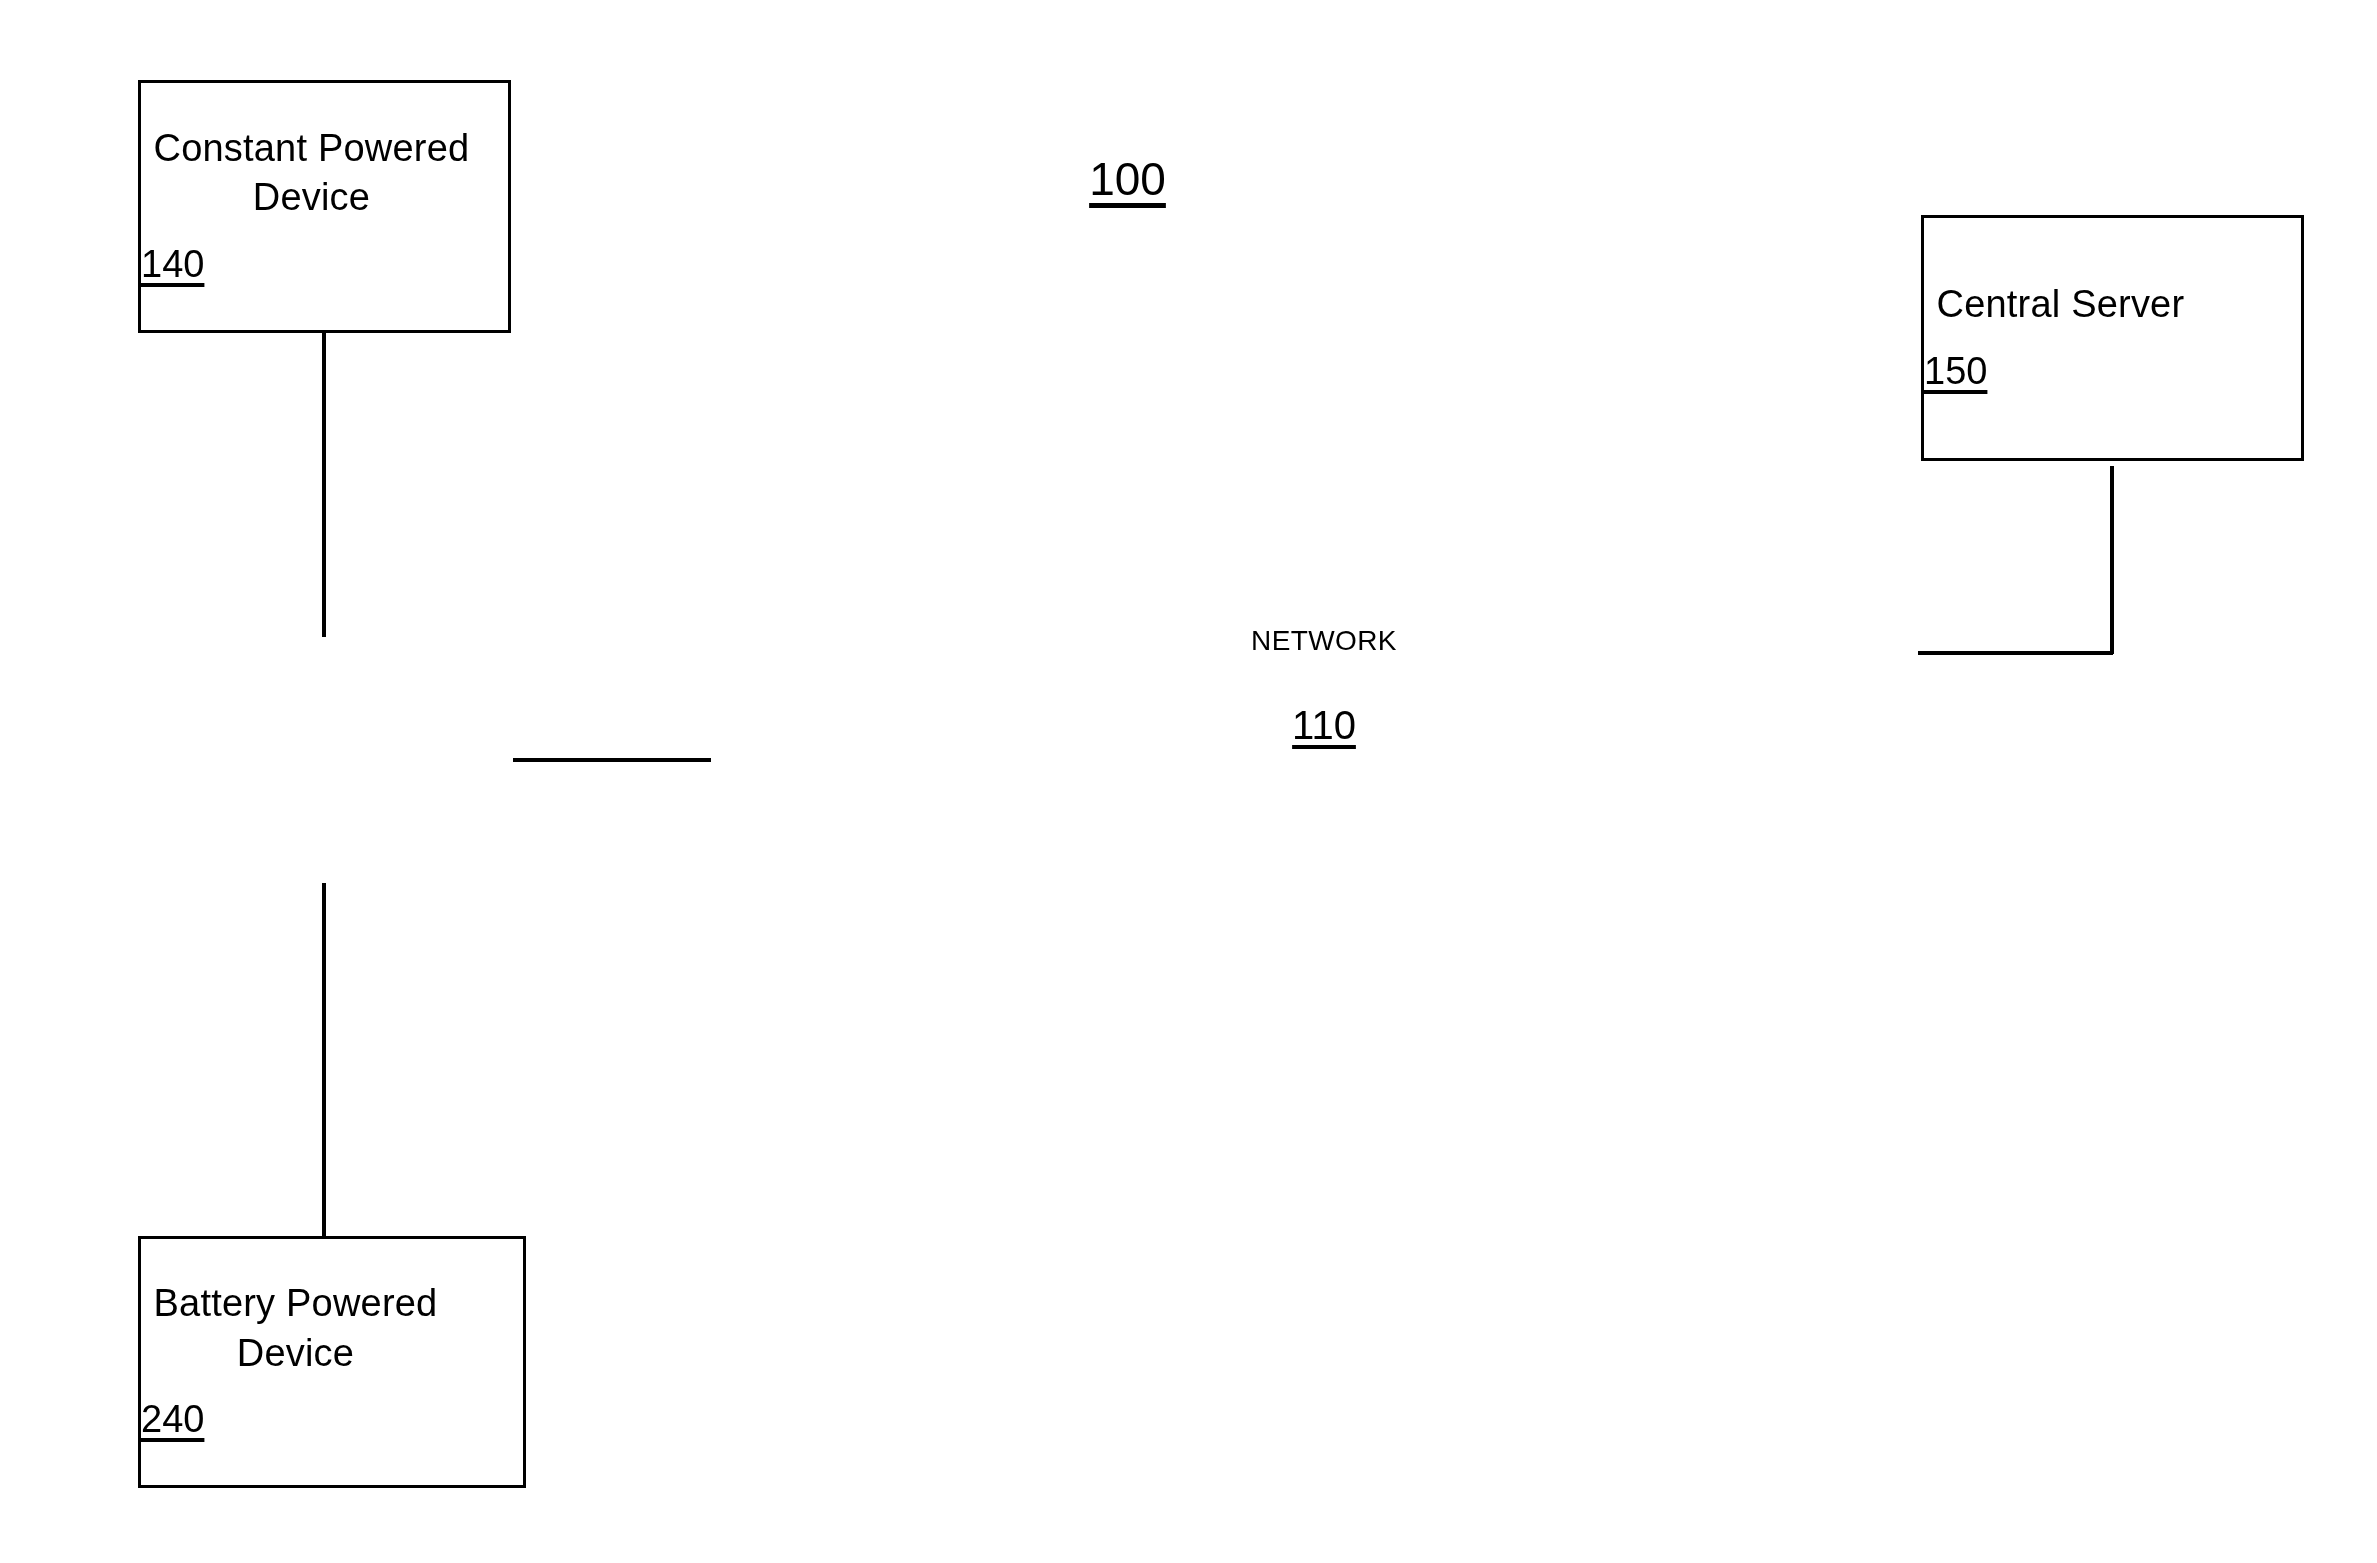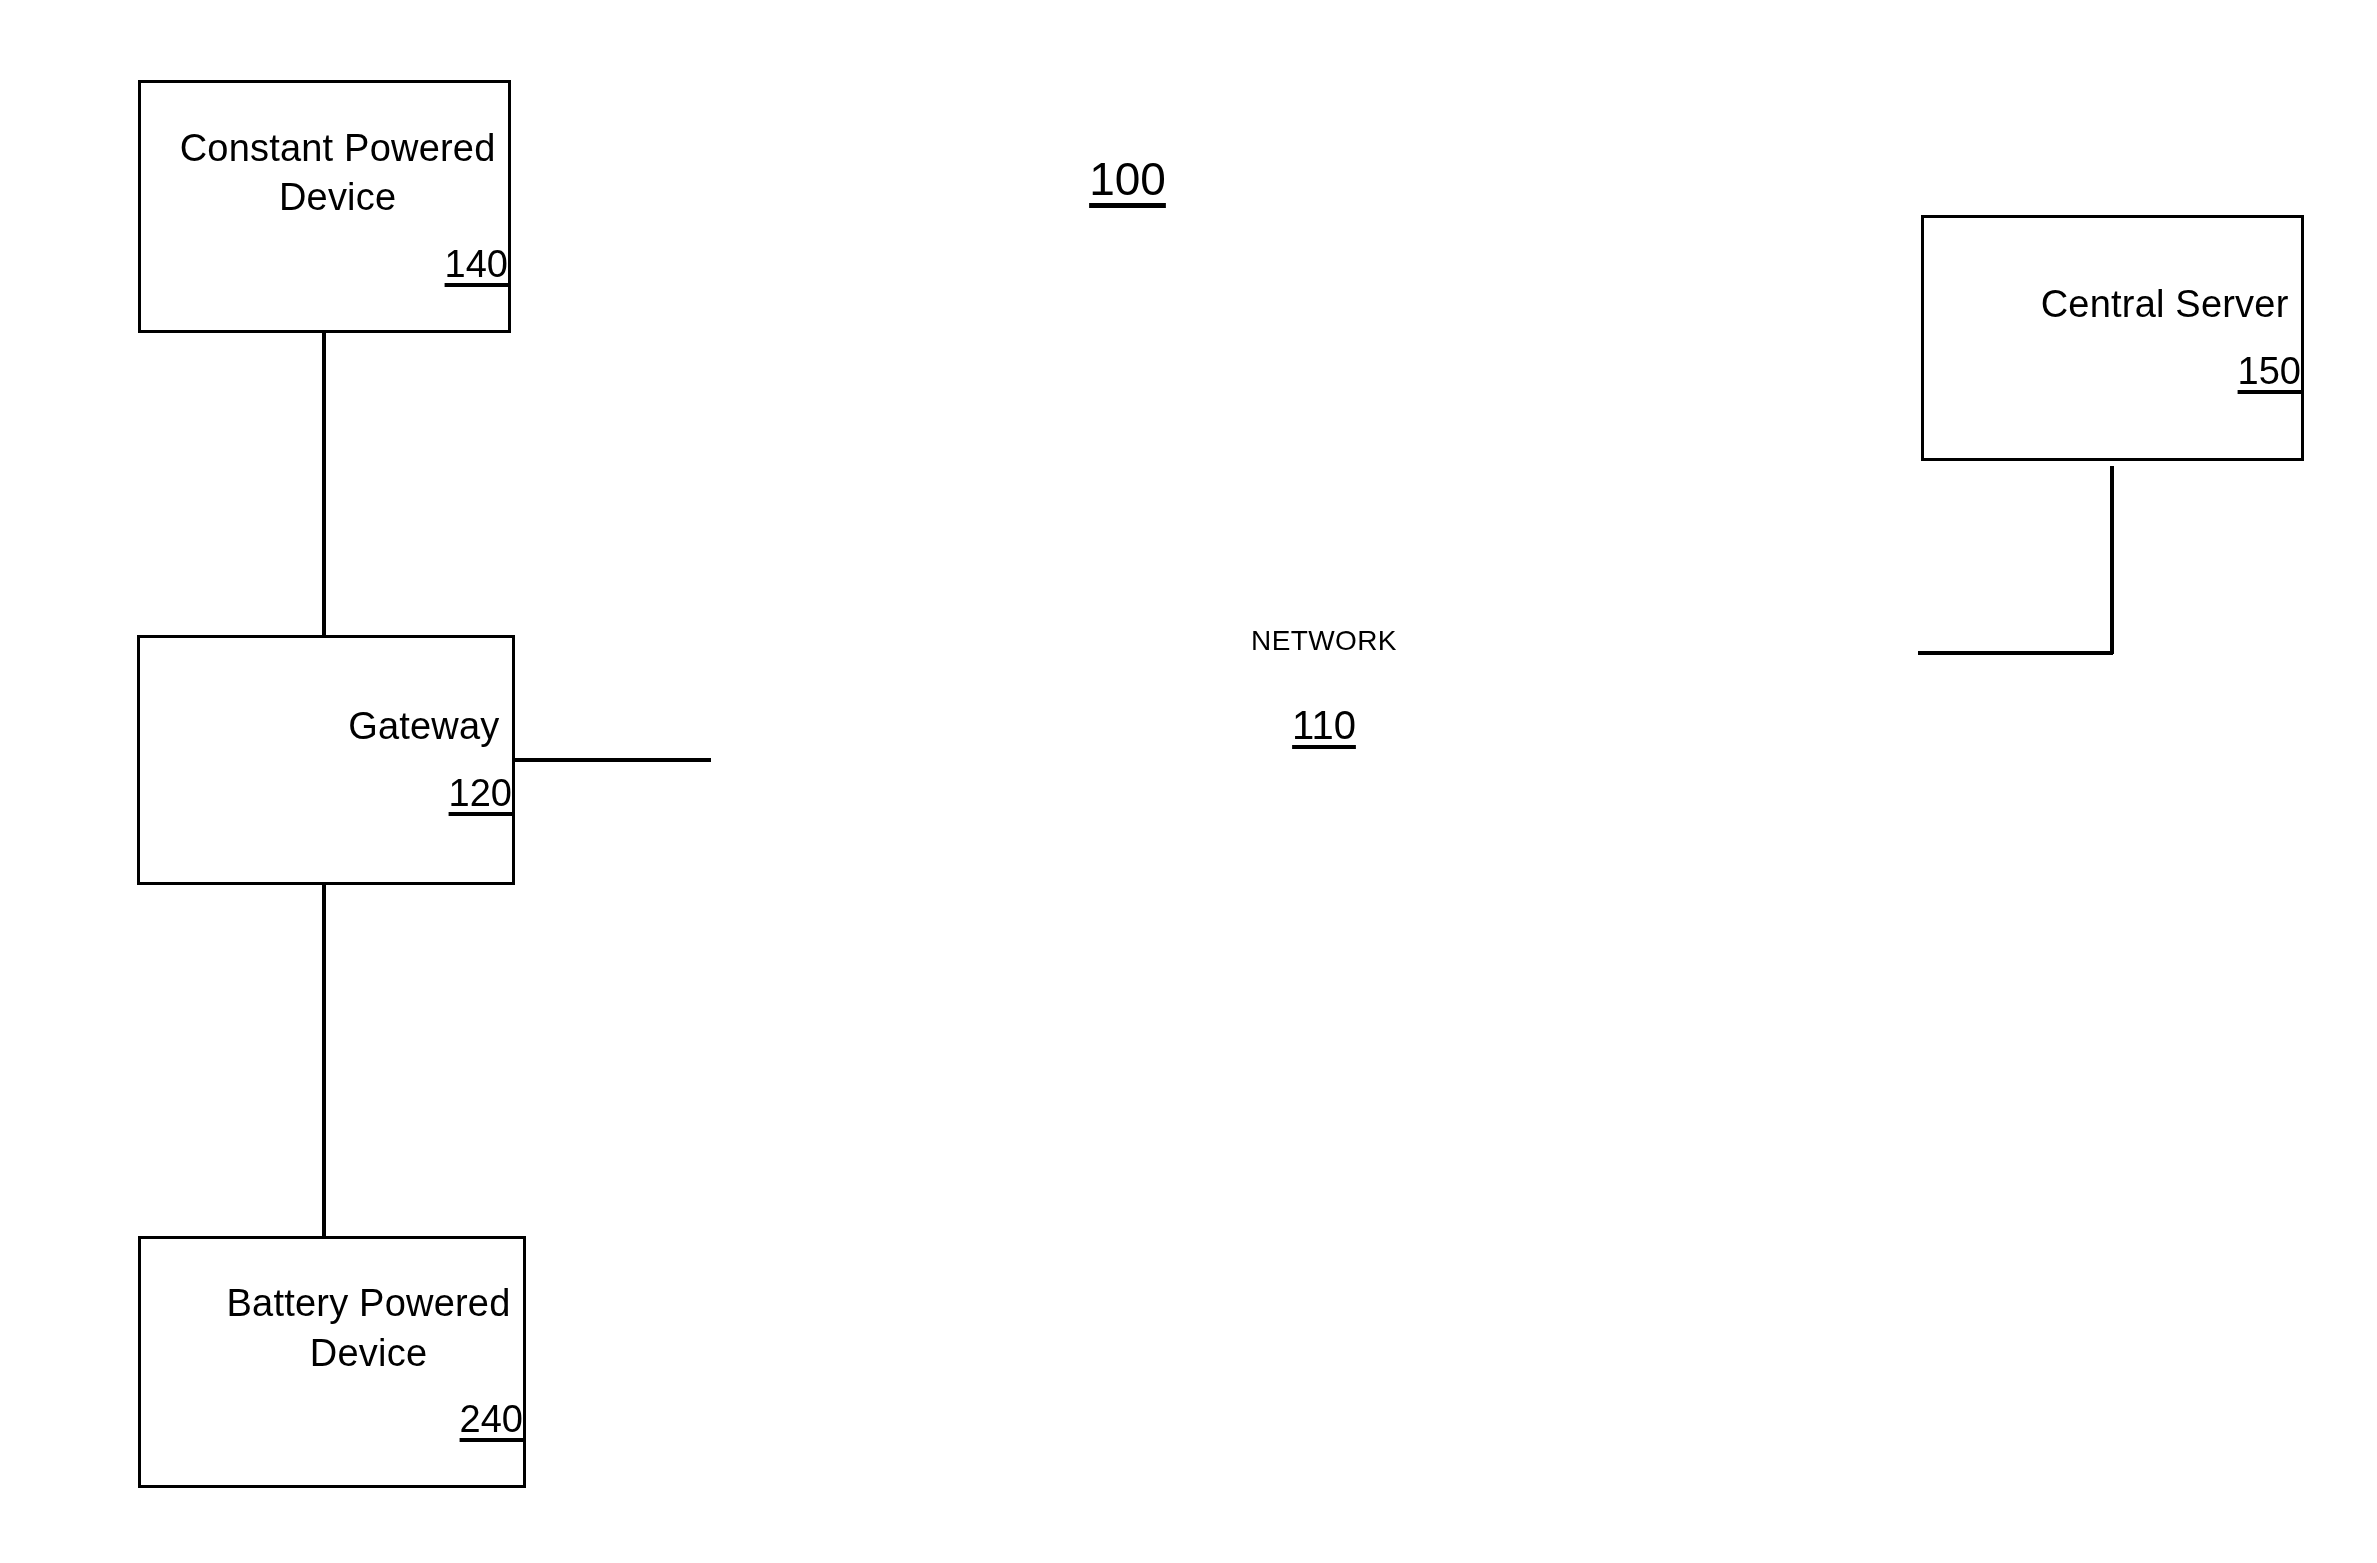--- a/index.html
+++ b/index.html
@@ -28,7 +28,7 @@
     background: #ffffff;
     display: flex;
     flex-direction: column;
-    align-items: flex-end;
+    align-items: flex-start;
     justify-content: center;
     text-align: center;
     line-height: 1.30;

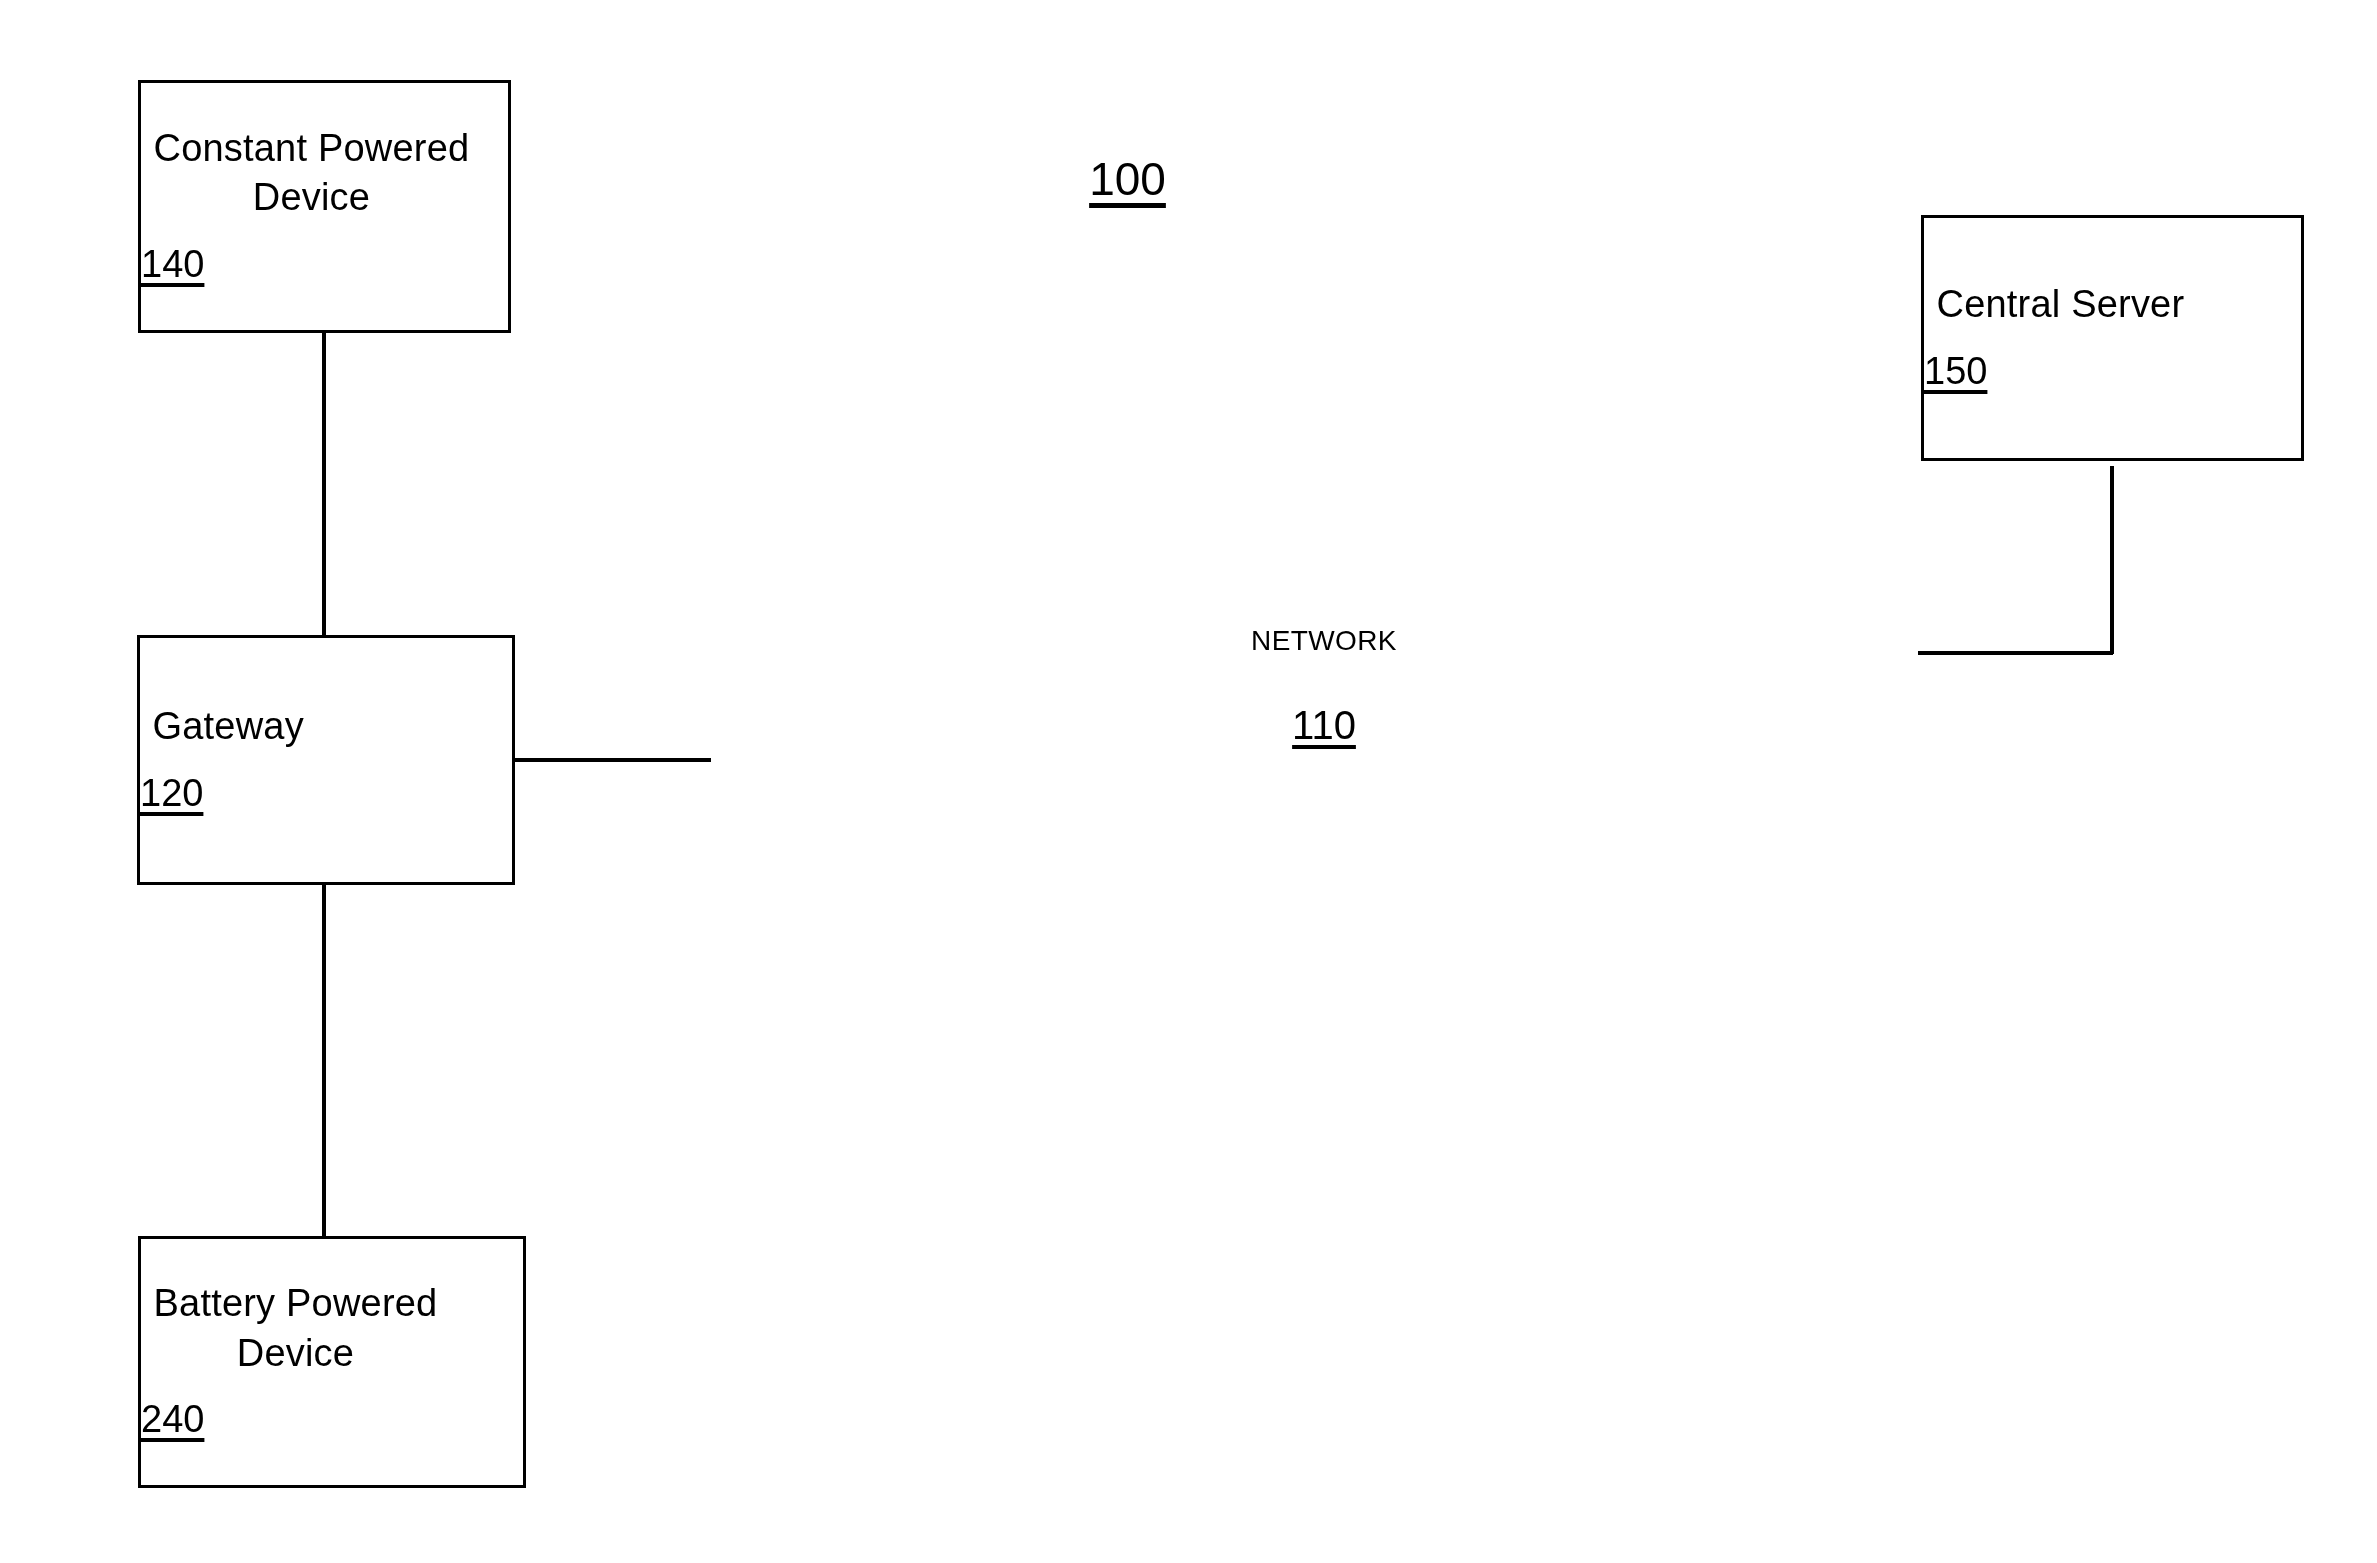--- a/index.html
+++ b/index.html
@@ -251,10 +251,6 @@
     <div class="node-ref">140</div>
   </div>
 
-  <div class="node-box" id="box-gateway">
-    <div class="node-label">Gateway</div>
-    <div class="node-ref">120</div>
-  </div>
 
   <div class="node-box" id="box-battery-powered-device">
     <div class="node-label">Battery Powered

